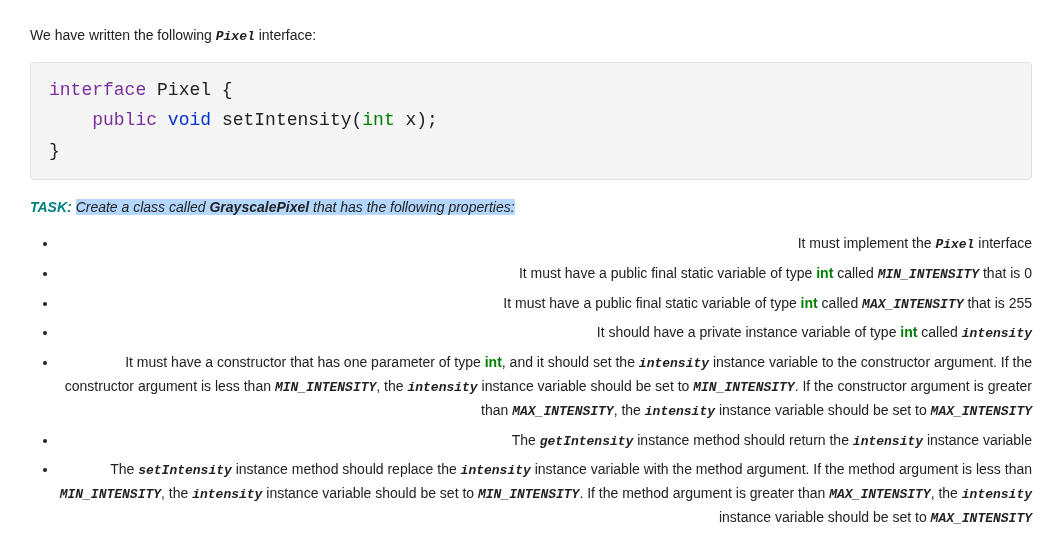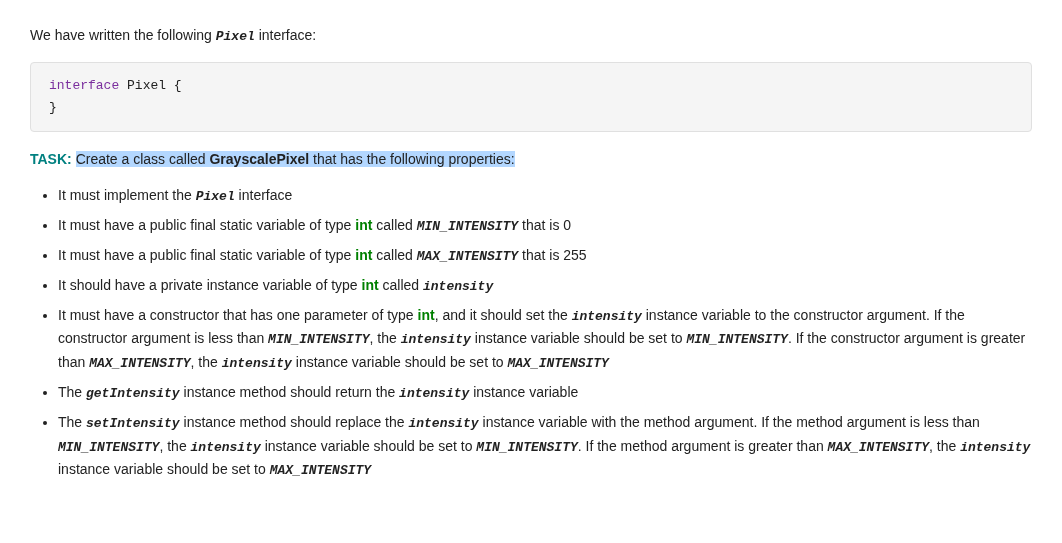--- a/index.html
+++ b/index.html
@@ -21,7 +21,7 @@
       border-radius: 4px;
       padding: 12px 18px;
       font-family: 'Courier New', Courier, monospace;
-      font-size: 13px;
+      font-size: 18px;
       margin-bottom: 16px;
       line-height: 1.7;
     }

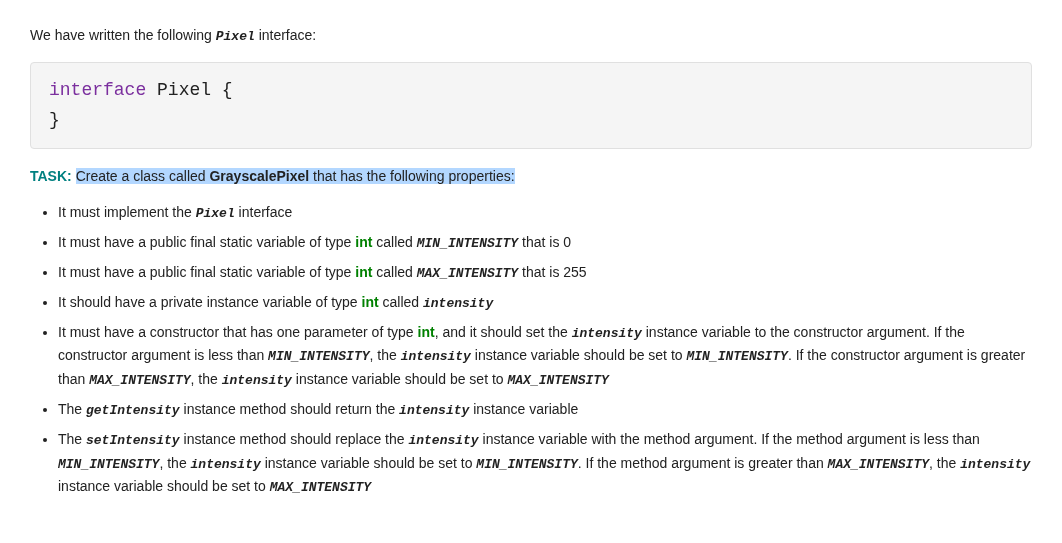--- a/index.html
+++ b/index.html
@@ -70,6 +70,11 @@
     <span class="kw-purple">interface</span>
     <span> Pixel {</span>
   </div>
+  <div>
+    <span>&nbsp;&nbsp;&nbsp;&nbsp;</span><span class="kw-purple">public</span>
+    <span class="kw-blue"> void</span>
+    <span> setIntensity(</span><span class="kw-green">int</span><span> x);</span>
+  </div>
   <div>}</div>
 </div>
 

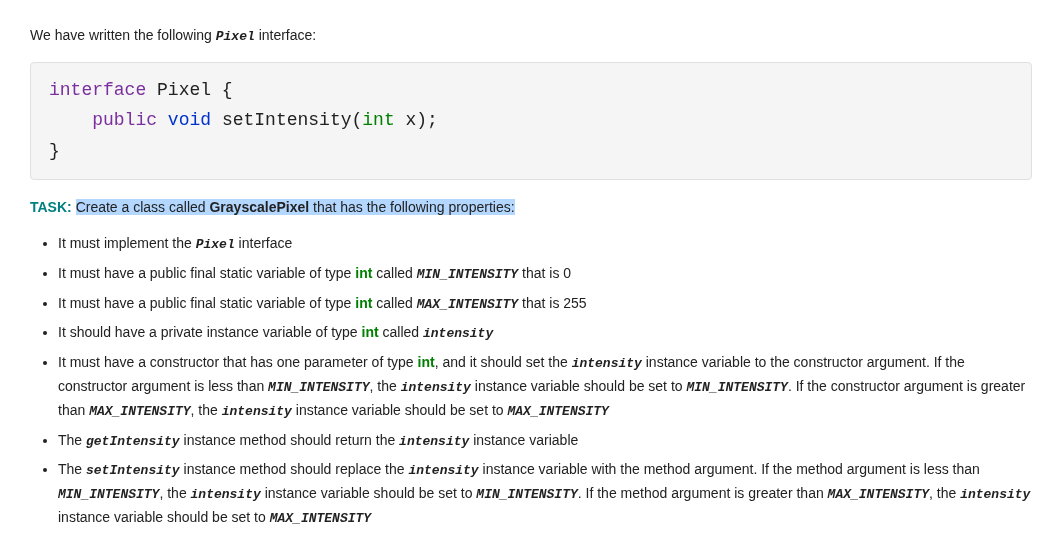--- a/index.html
+++ b/index.html
@@ -31,6 +31,7 @@
     .task-line {
       margin-bottom: 14px;
       font-size: 14px;
+      font-style: italic;
     }
     .task-label {
       color: #008080;

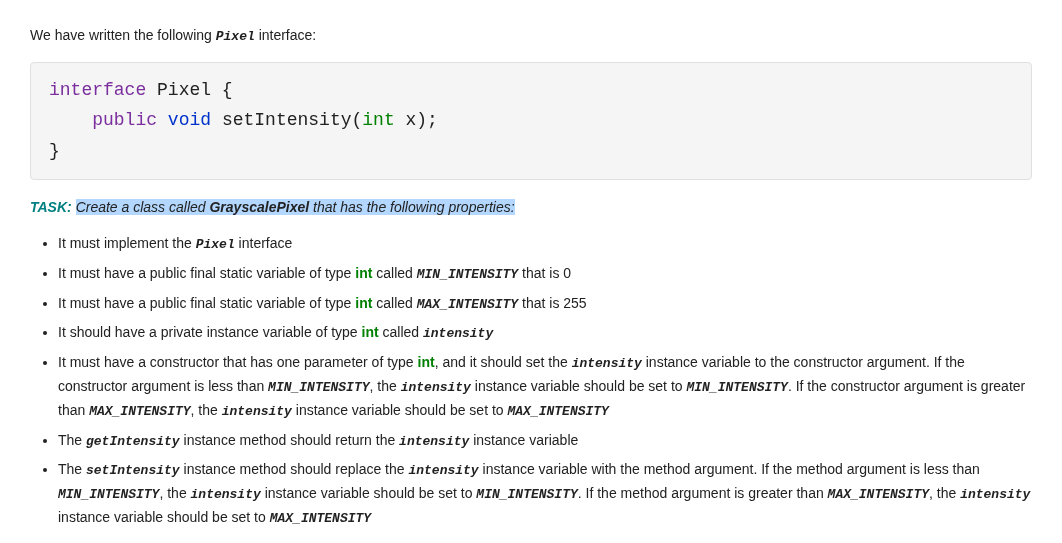--- a/index.html
+++ b/index.html
@@ -48,6 +48,7 @@
       margin-bottom: 6px;
       font-size: 14px;
       line-height: 1.6;
+      text-align: right;
     }
     code {
       font-family: 'Courier New', Courier, monospace;

